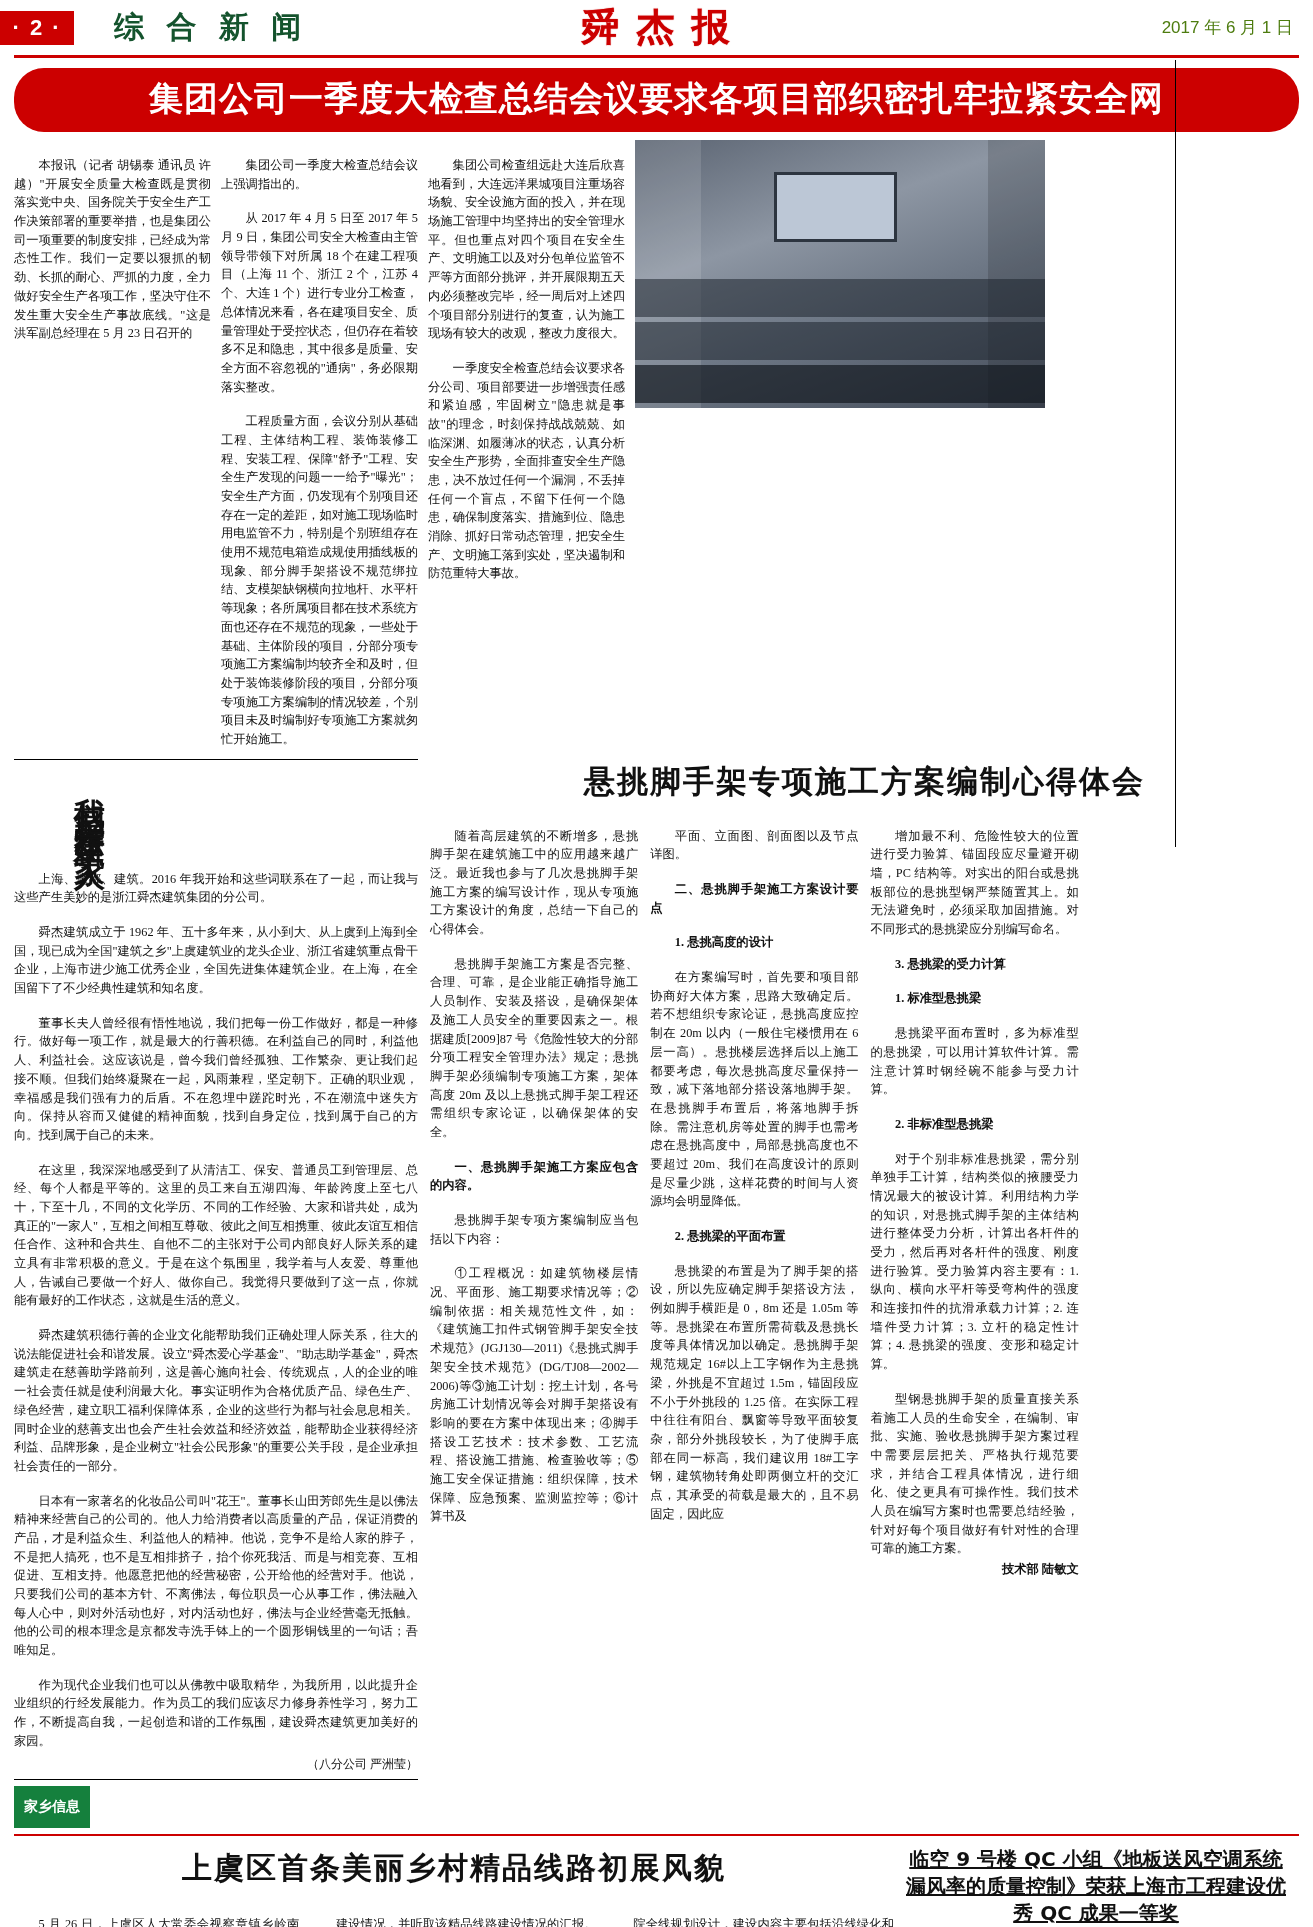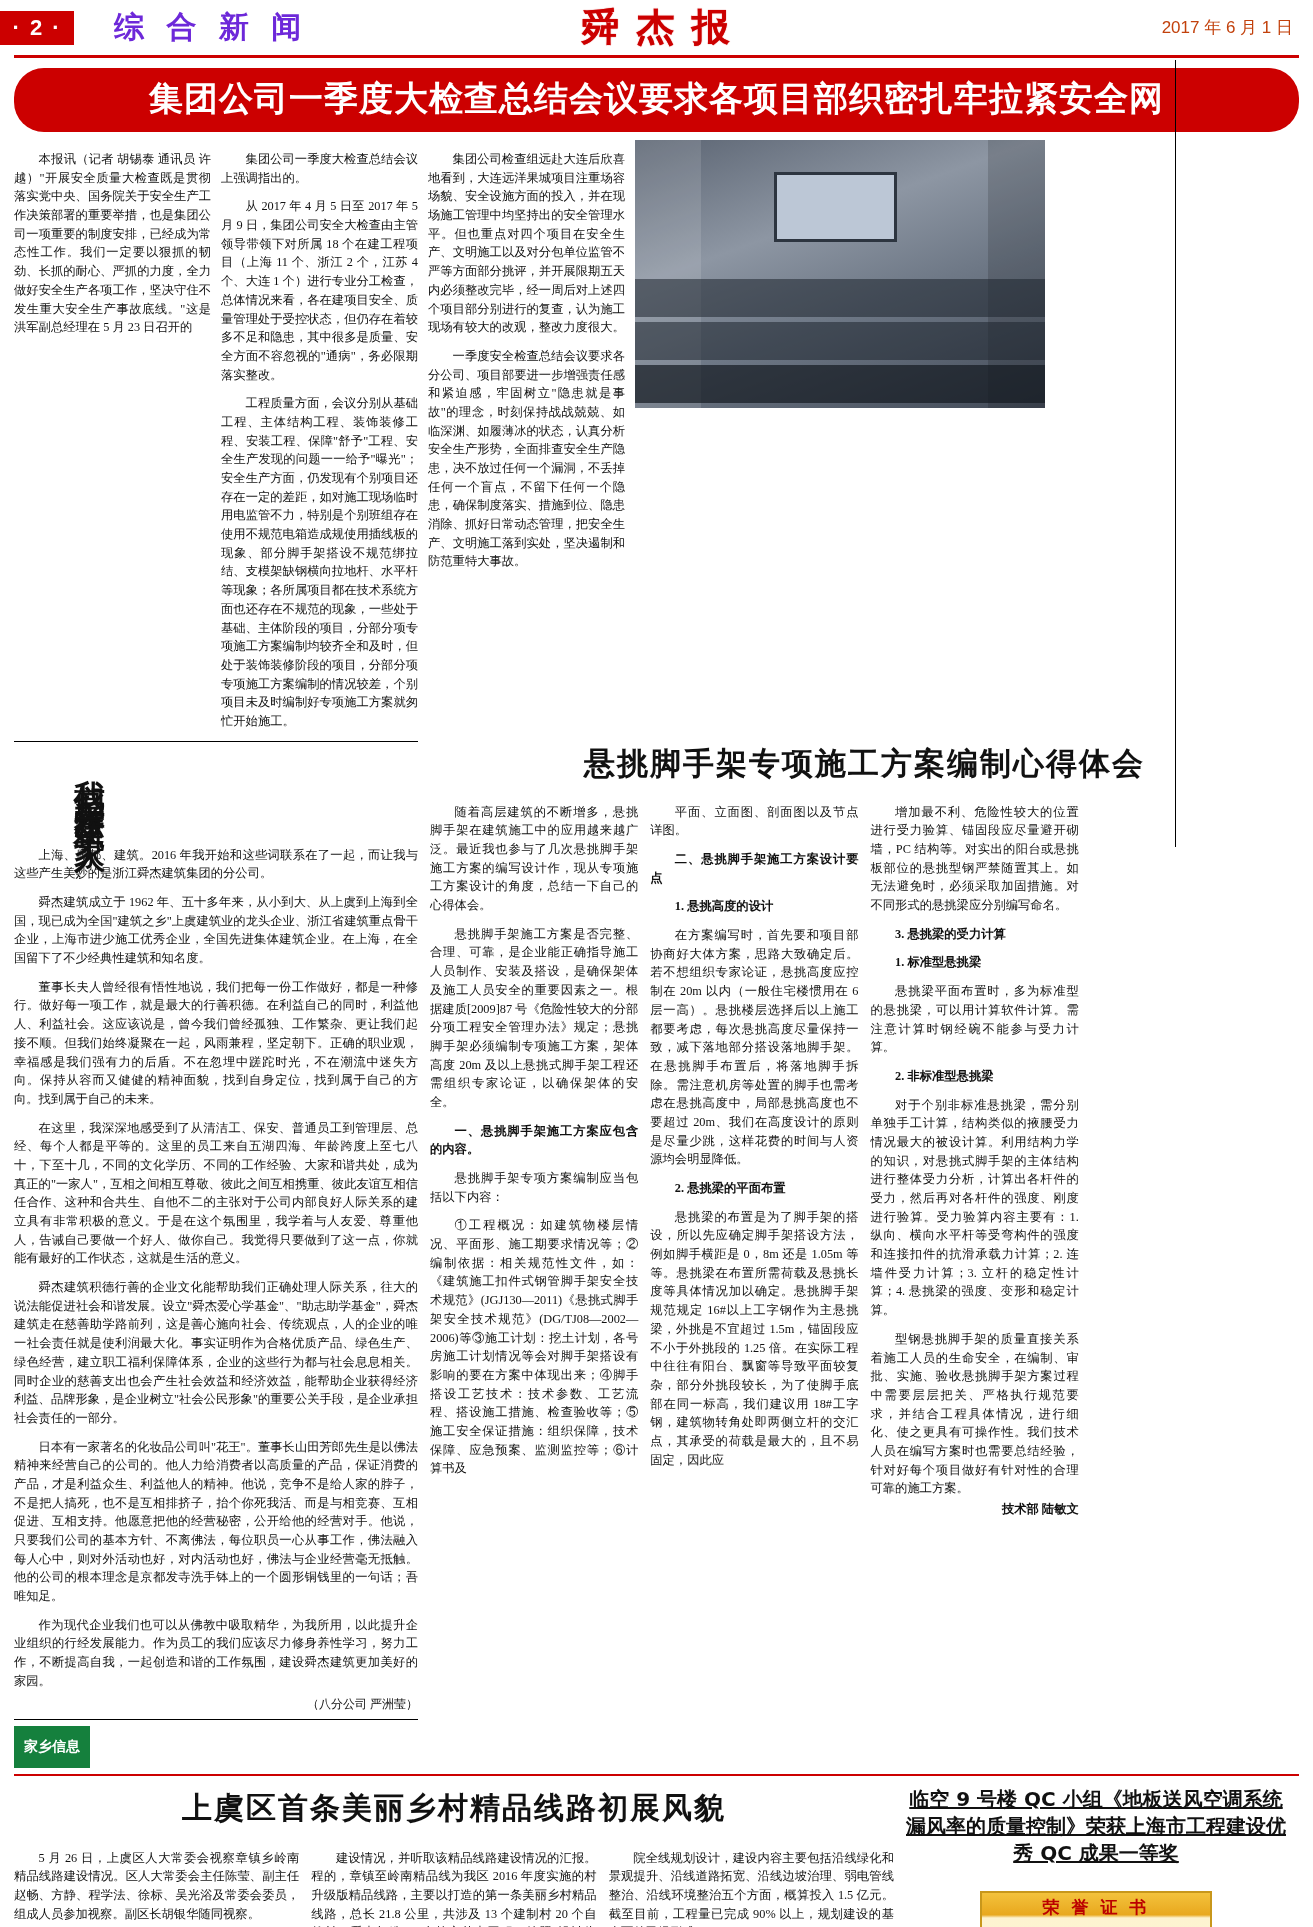--- a/index.html
+++ b/index.html
@@ -28,7 +28,7 @@
   }
   .section-title {
     font-size:30px; font-weight:bold; letter-spacing:6px;
-    margin-left:40px; color:#6d28d9;
+    margin-left:40px; color:#14532d;
     font-family:"DejaVu Sans", sans-serif;
   }
   .nameplate {

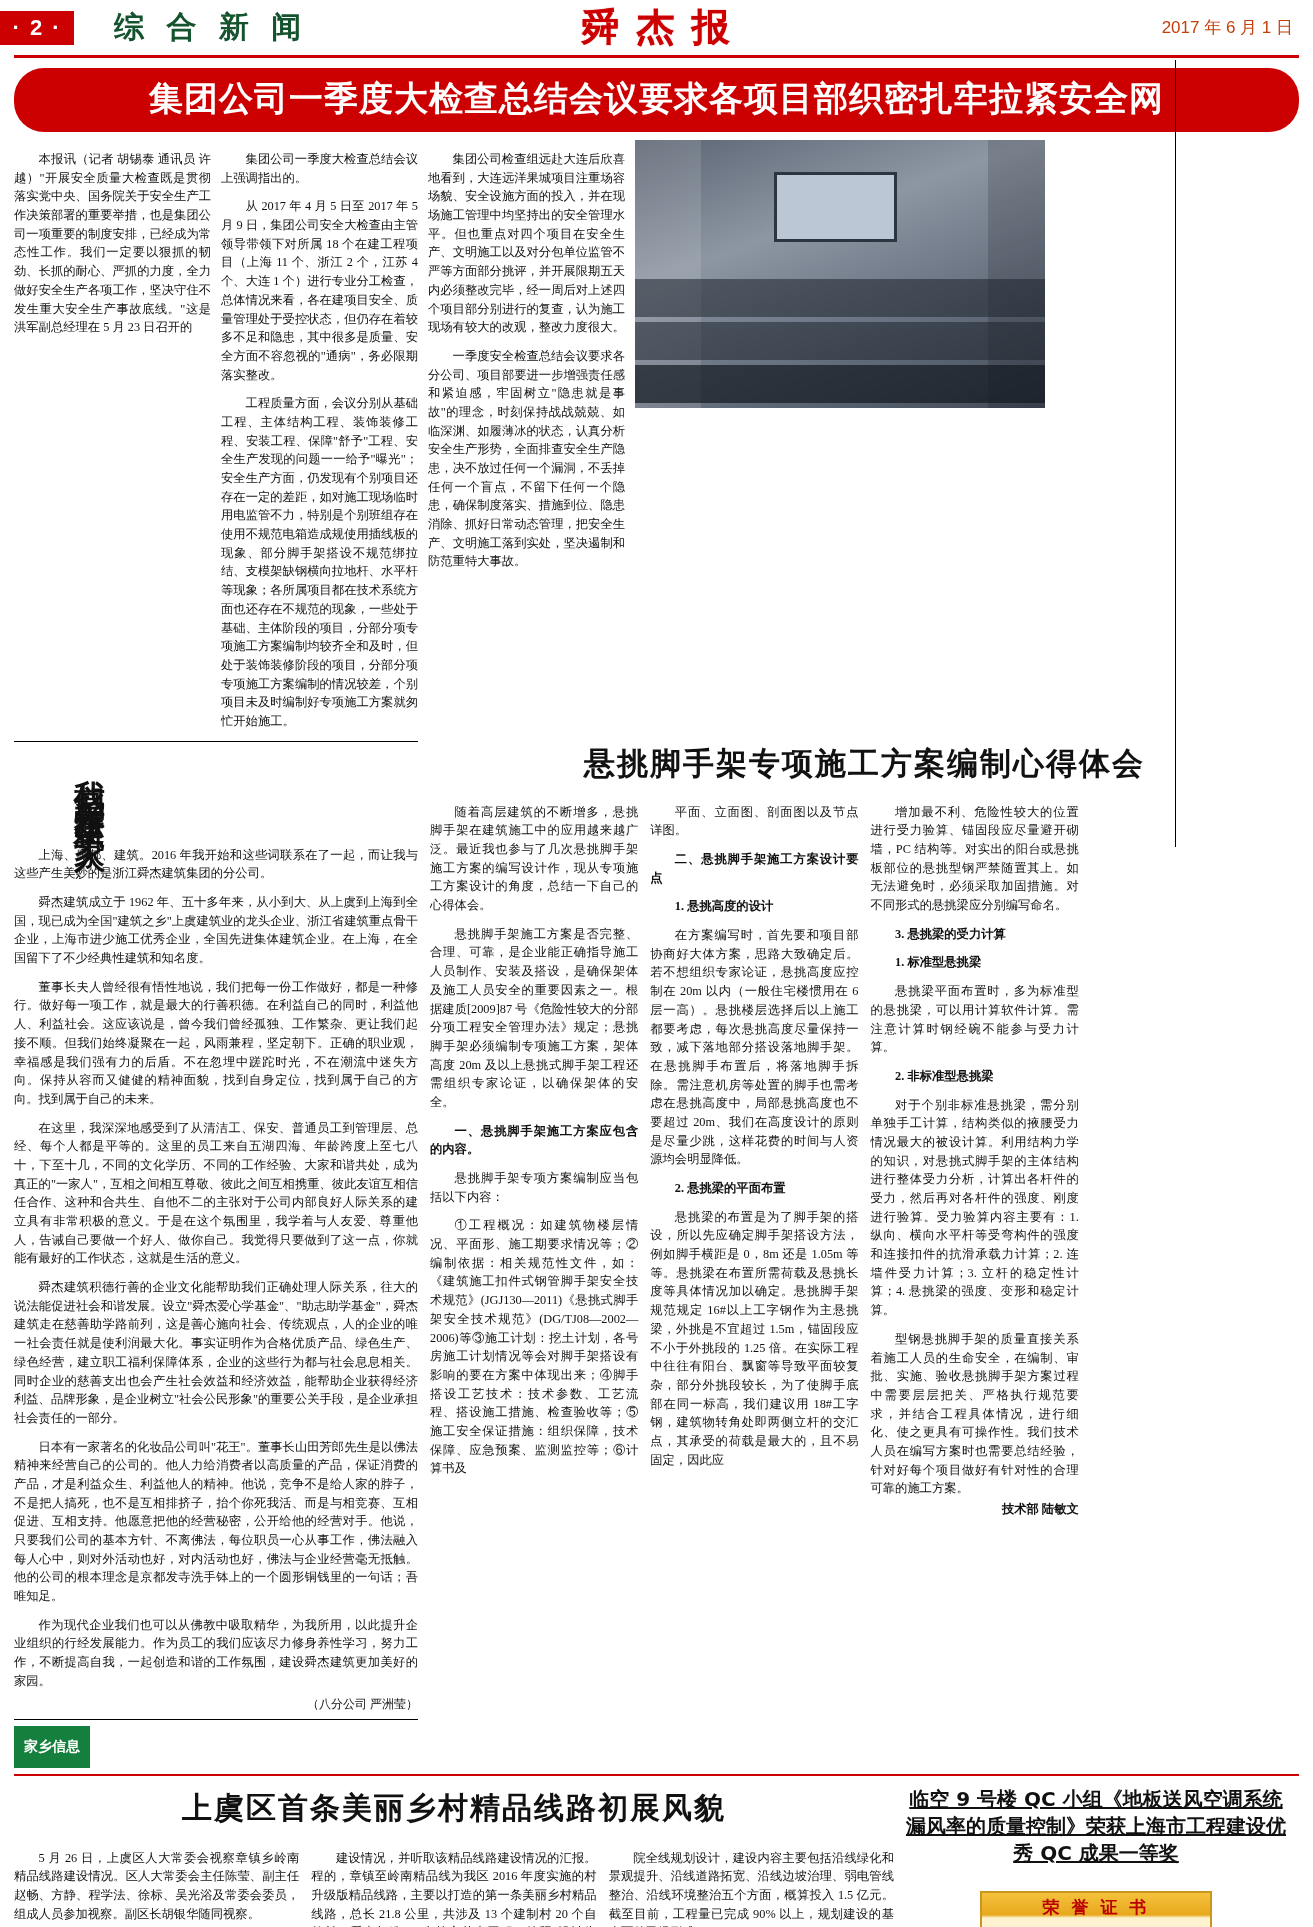--- a/index.html
+++ b/index.html
@@ -38,7 +38,7 @@
     text-shadow:0 0 1px #c00;
   }
   .issue-date {
-    margin-left:auto; font-size:17px; color:#c2410c; padding-right:6px;
+    margin-left:auto; font-size:17px; color:#4d7c0f; padding-right:6px;
     font-family:"Liberation Sans", sans-serif;
   }
 

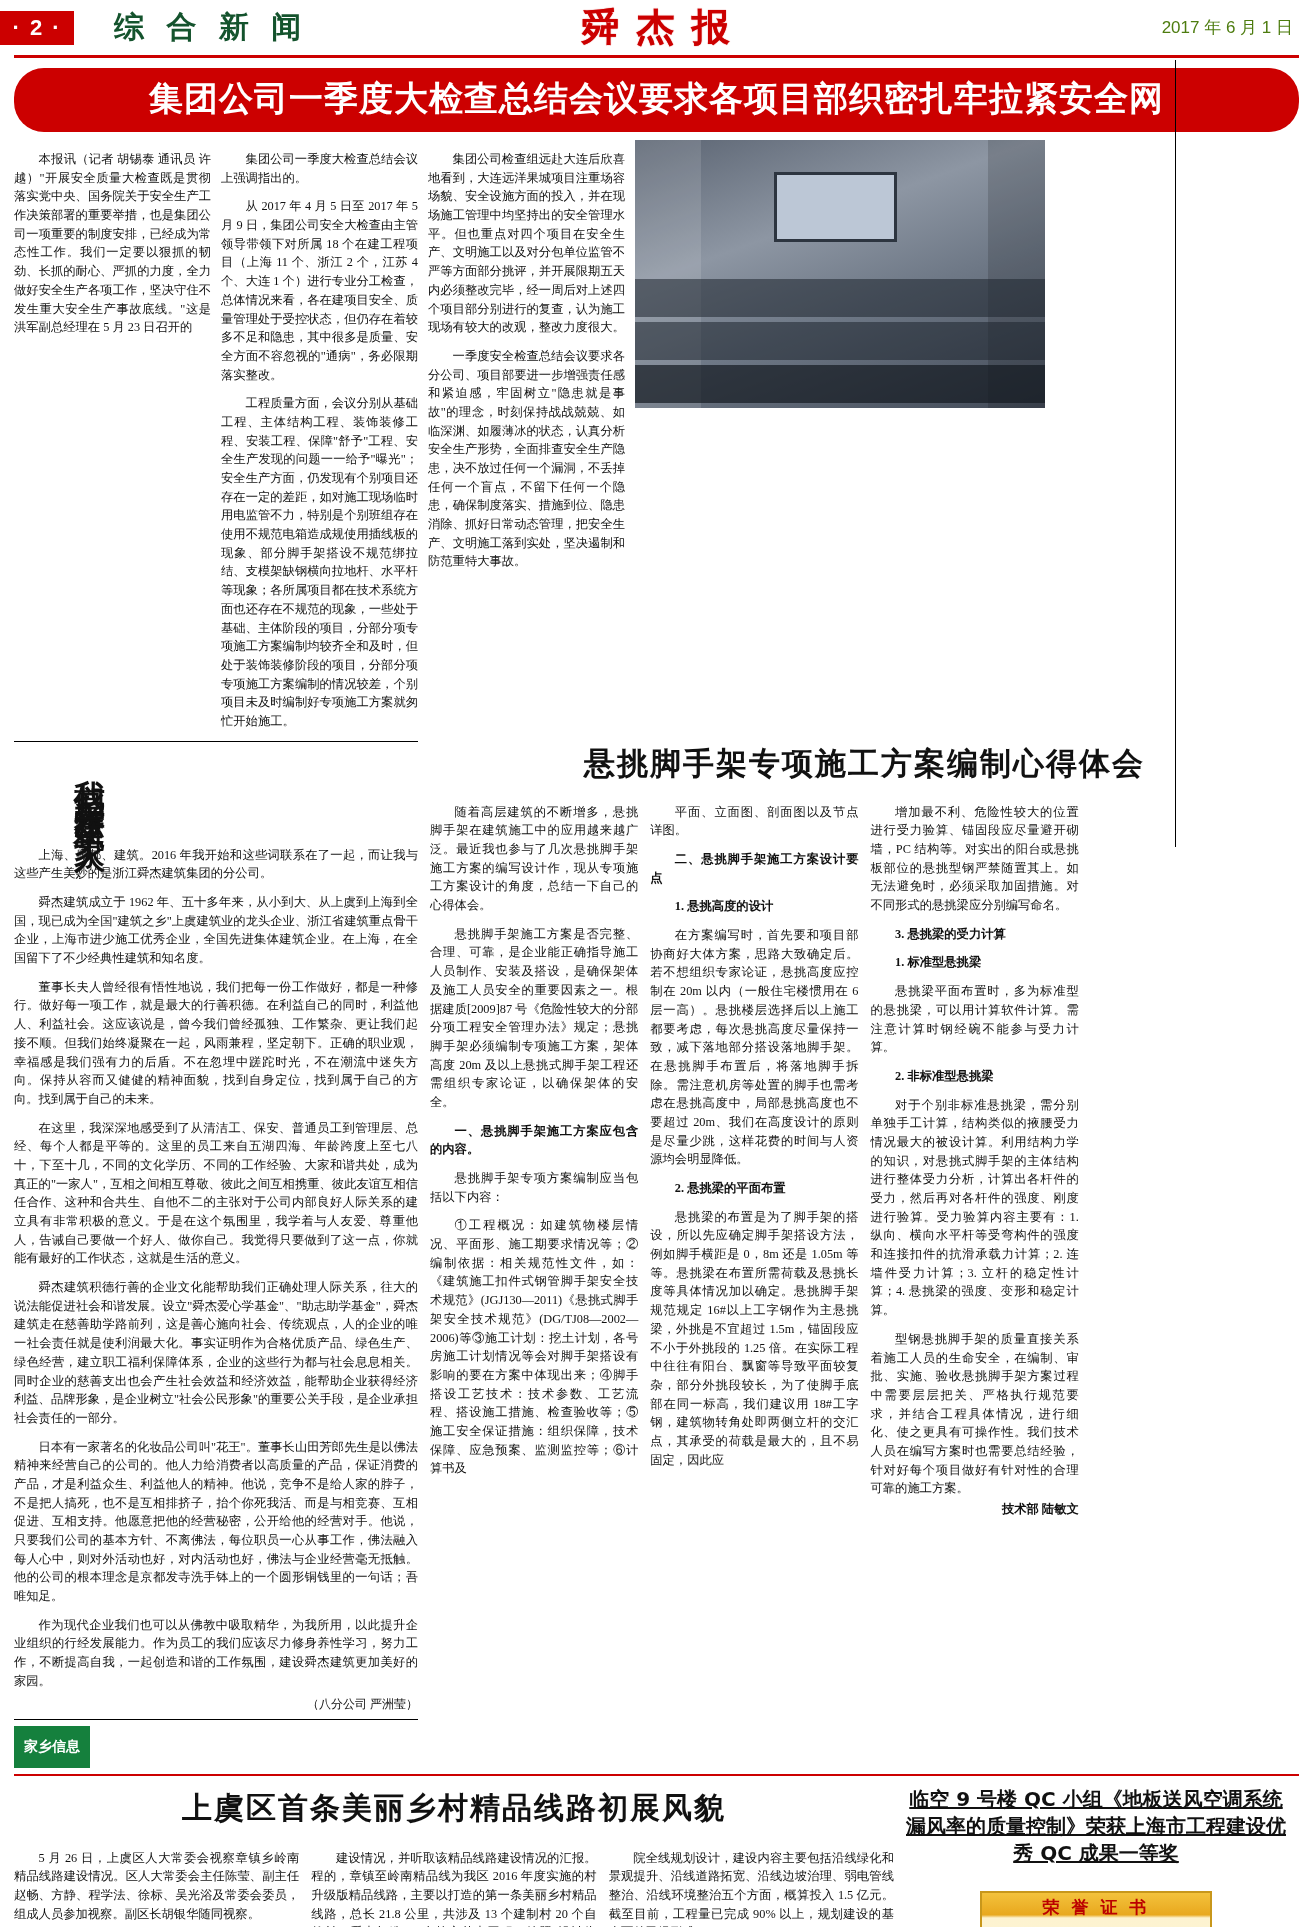--- a/index.html
+++ b/index.html
@@ -55,7 +55,7 @@
 
   
   .col-text { font-size:12.3px; line-height:1.52; text-align:justify; }
-  .col-text p { margin:10px 0 2px 0; text-indent:2em; }
+  .col-text p { margin:16px 0 2px 0; text-indent:2em; }
 
   
   .top-area { display:flex; gap:10px; margin-top:8px; }

